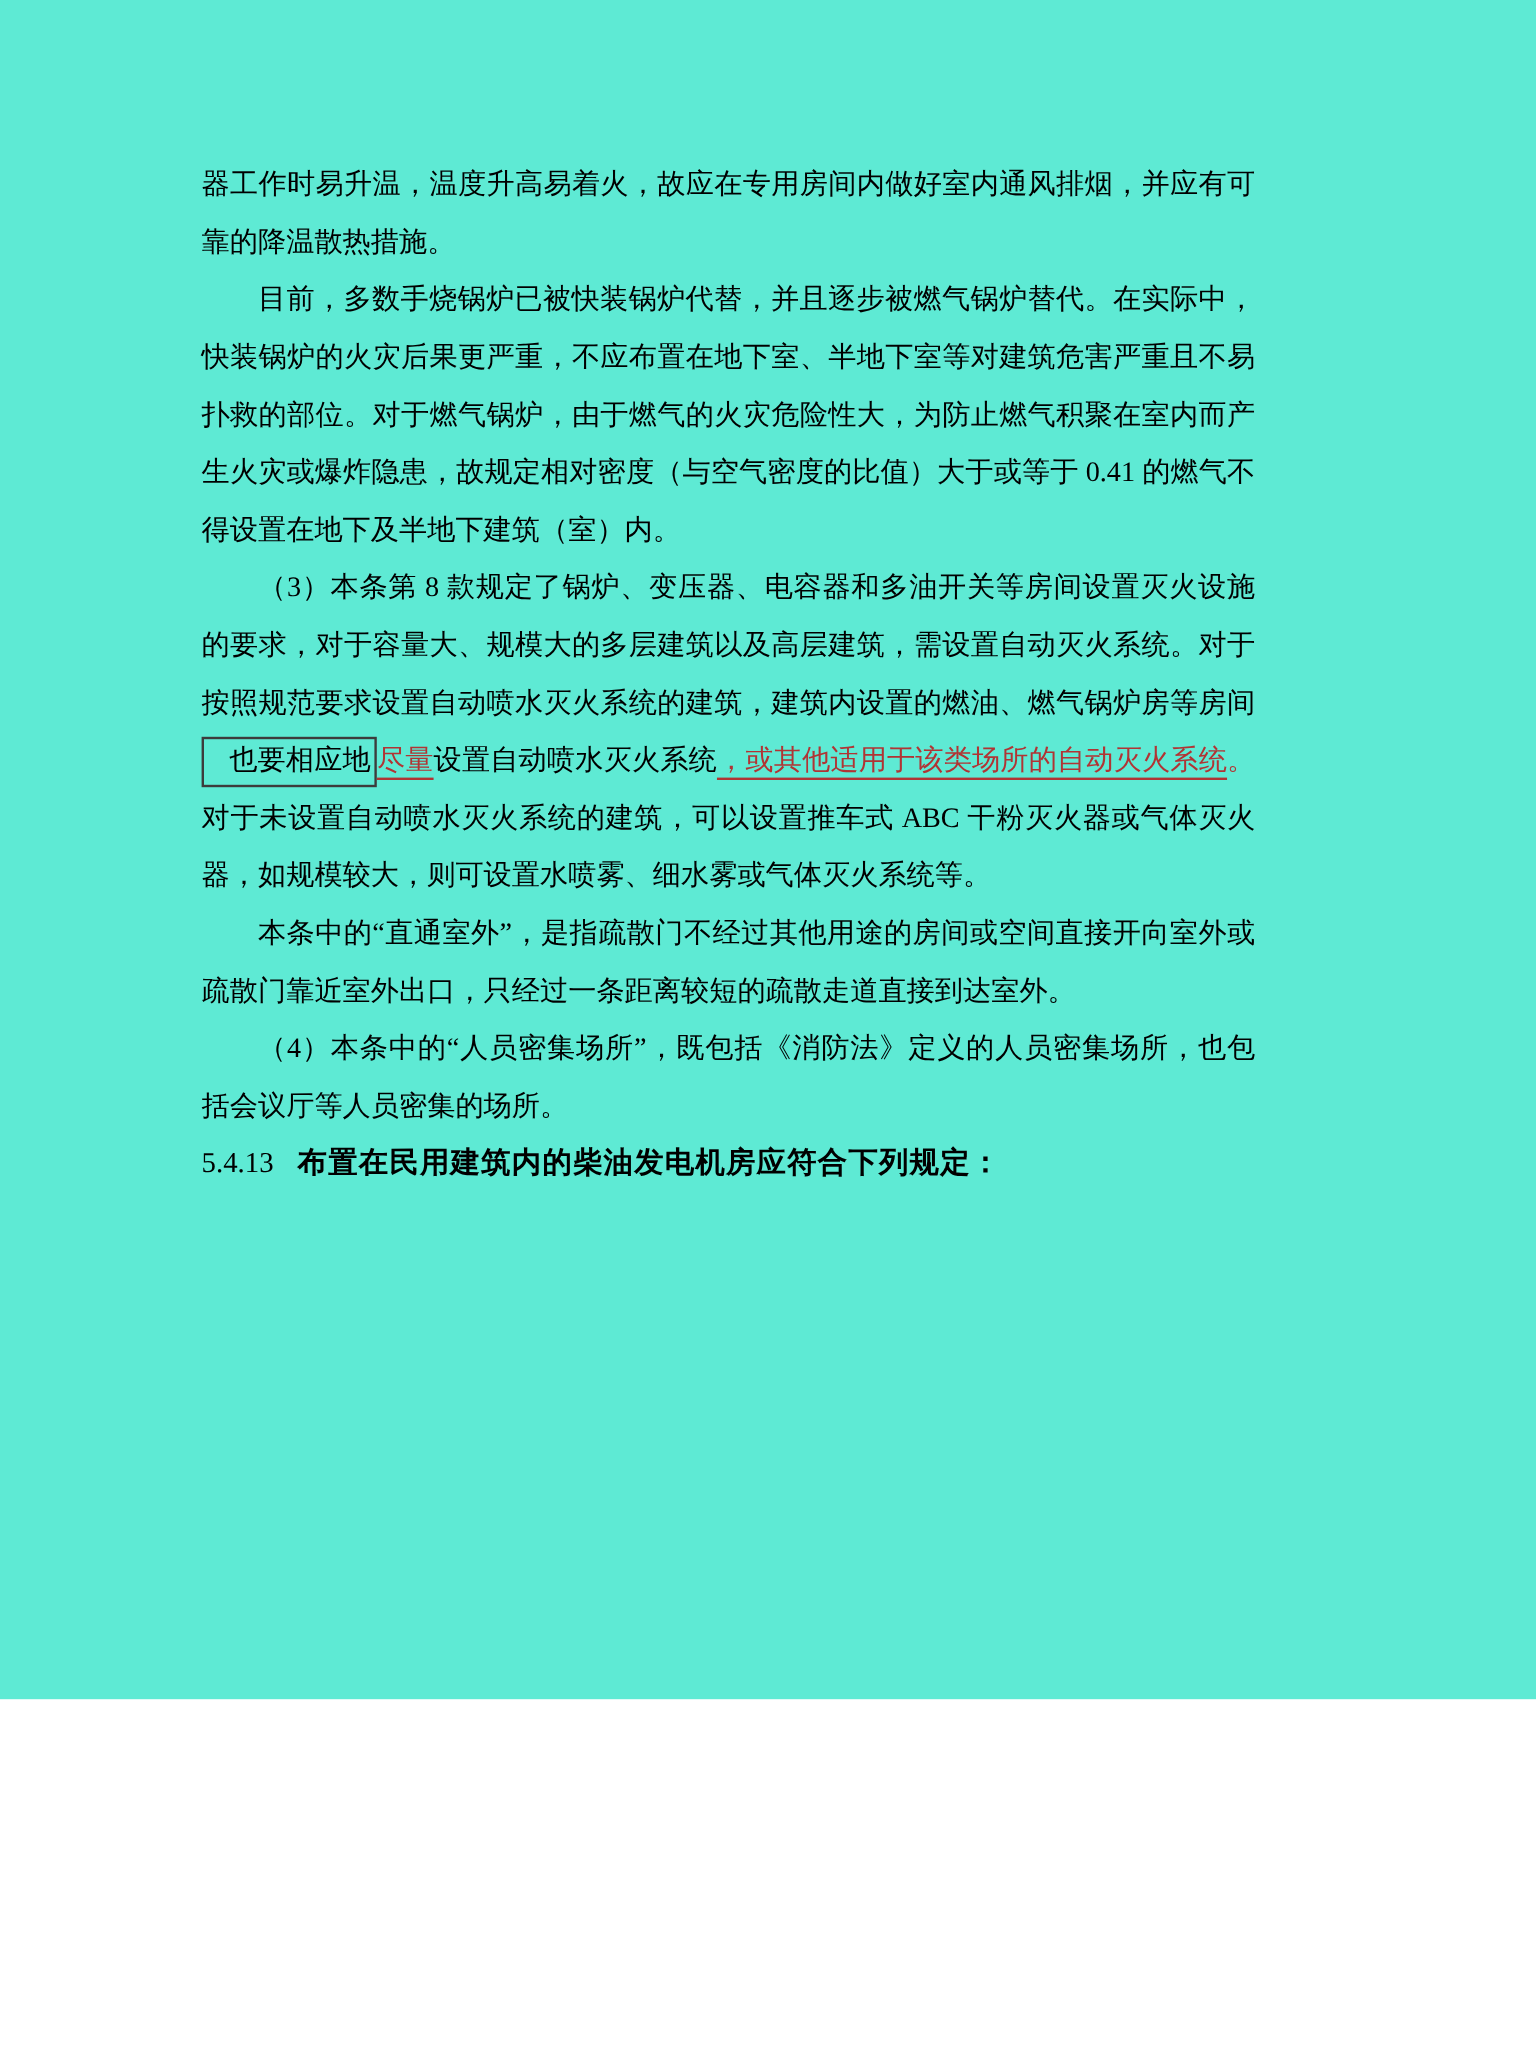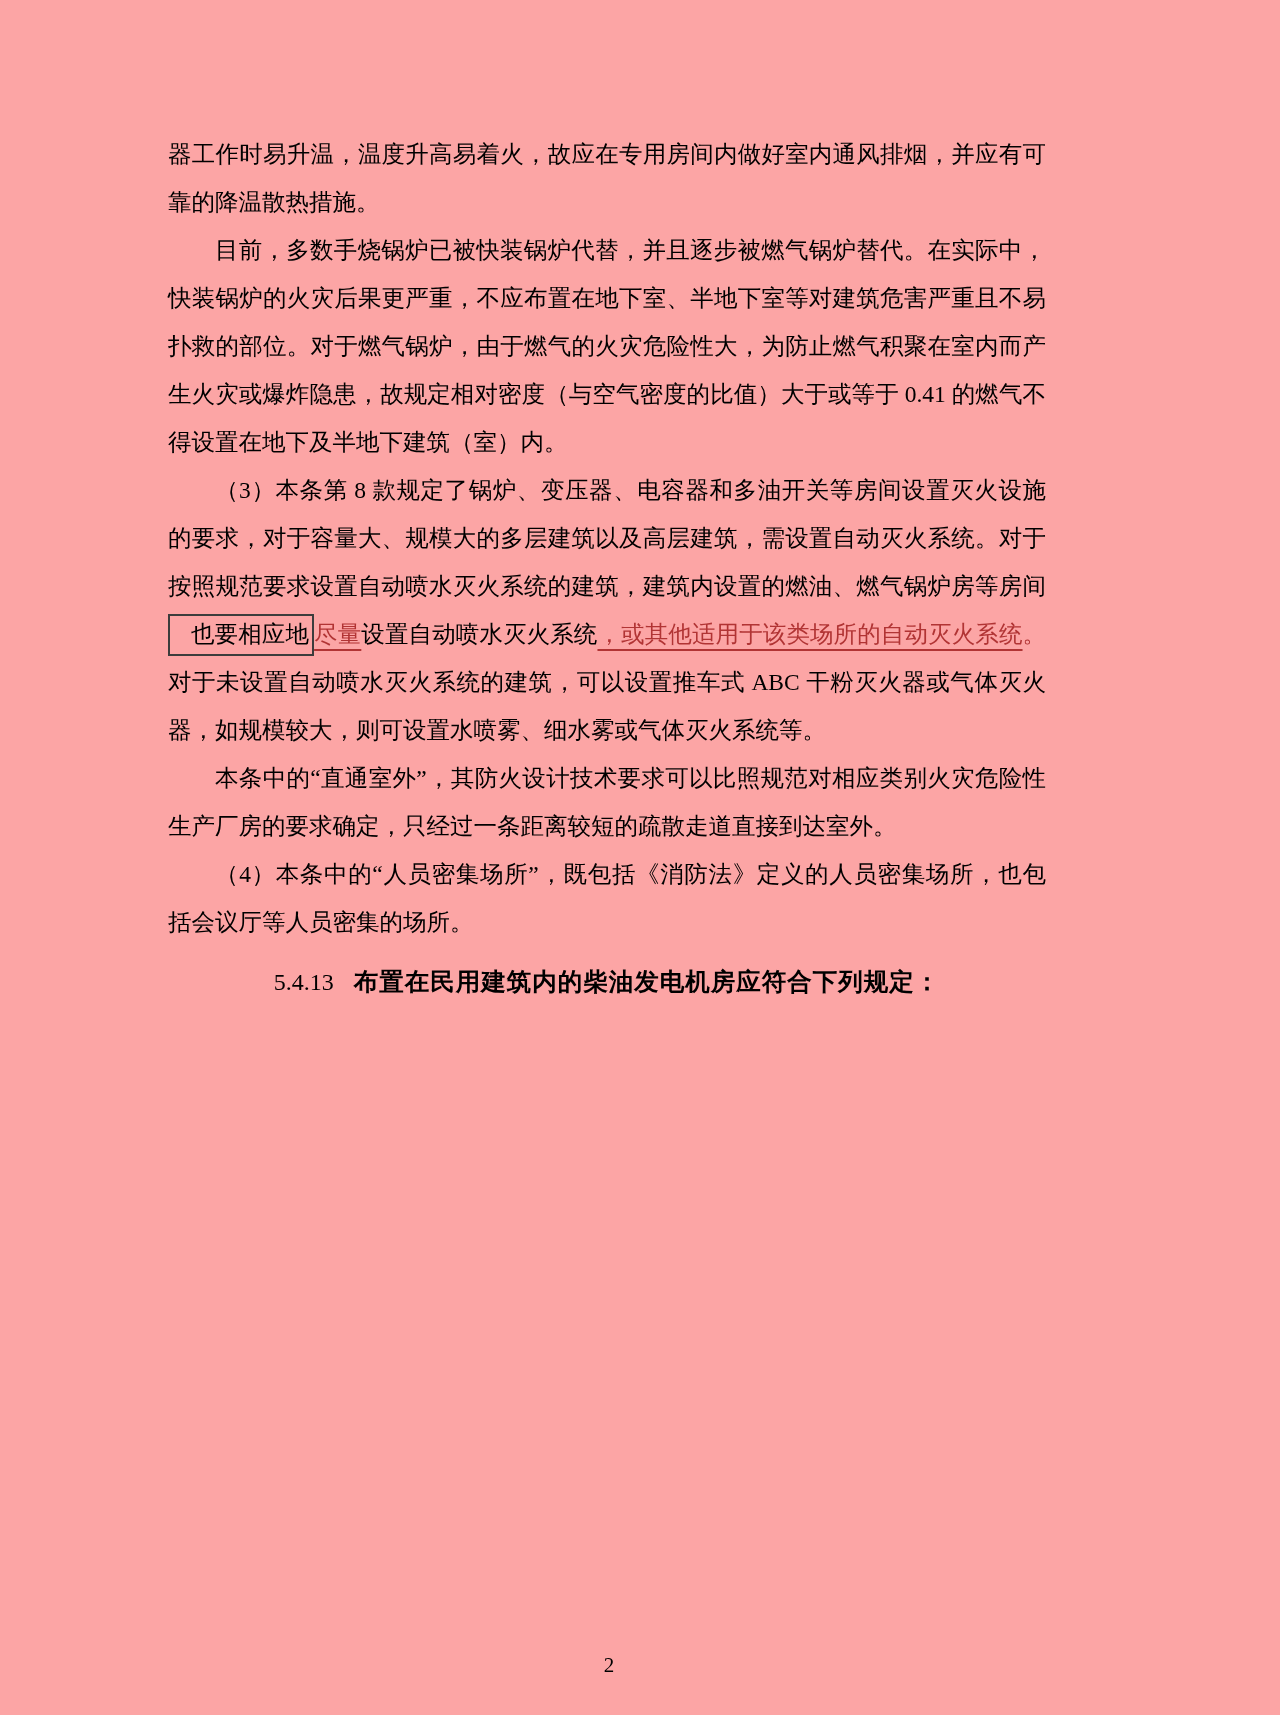--- a/index.html
+++ b/index.html
@@ -15,8 +15,8 @@
   }
   .page{
     position:relative;
-    width:1280px;height:1715px;
-    background:#fca5a5;
+    width:1280px;height:1416px;
+    background:#5eead4;
     overflow:hidden;
   }
   .doc{

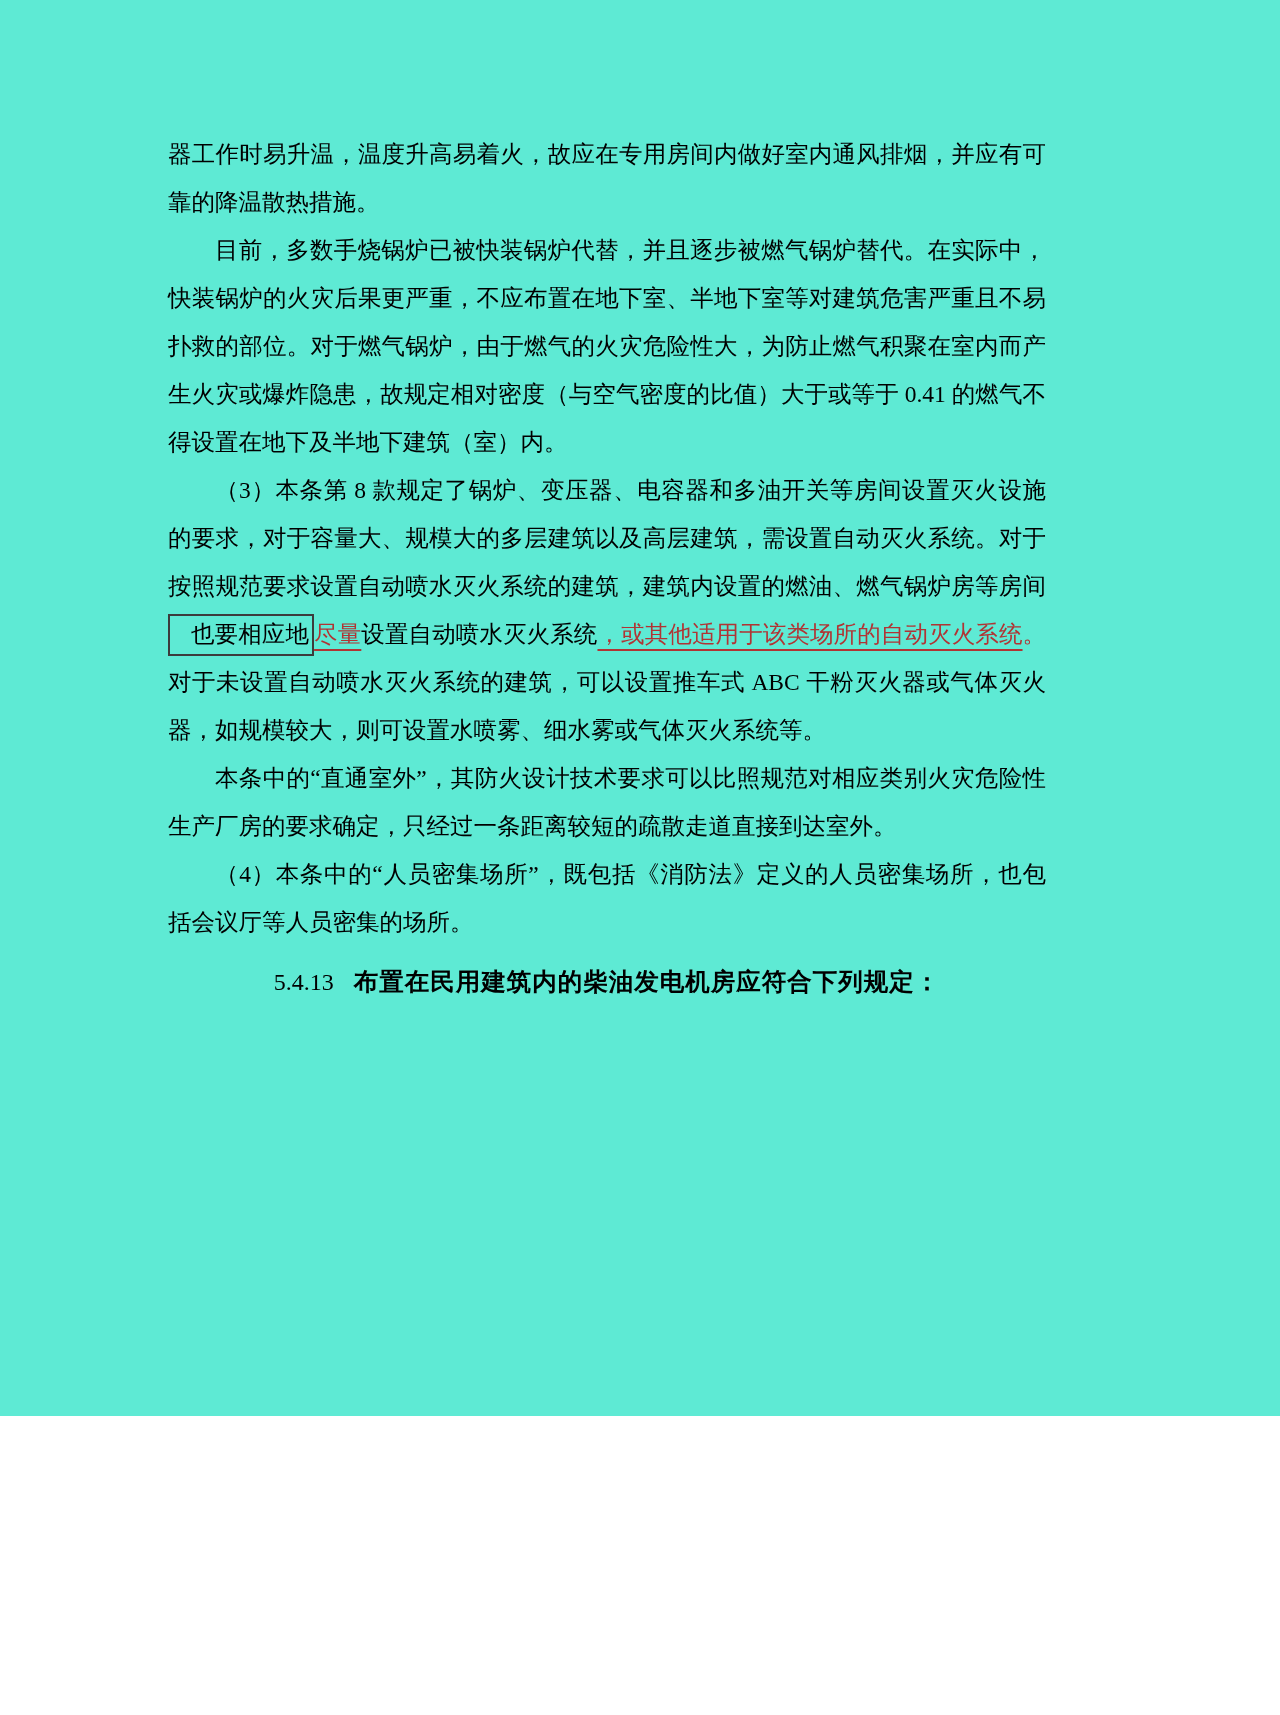--- a/index.html
+++ b/index.html
@@ -80,7 +80,7 @@
         <p class="para"><span class="run-normal">器工作时易升温，温度升高易着火，故应在专用房间内做好室内通风排烟，并应有可靠的降温散热措施。</span></p>
         <p class="para indent"><span class="run-normal">目前，多数手烧锅炉已被快装锅炉代替，并且逐步被燃气锅炉替代。在实际中，快装锅炉的火灾后果更严重，不应布置在地下室、半地下室等对建筑危害严重且不易扑救的部位。对于燃气锅炉，由于燃气的火灾危险性大，为防止燃气积聚在室内而产生火灾或爆炸隐患，故规定相对密度（与空气密度的比值）大于或等于 0.41 的燃气不得设置在地下及半地下建筑（室）内。</span></p>
         <p class="para indent"><span class="run-normal">（3）本条第 8 款规定了锅炉、变压器、电容器和多油开关等房间设置灭火设施的要求，对于容量大、规模大的多层建筑以及高层建筑，需设置自动灭火系统。对于按照规范要求设置自动喷水灭火系统的建筑，建筑内设置的燃油、燃气锅炉房等房间</span><span class="run-boxed">也要相应地</span><span class="run-red">尽量</span><span class="run-normal">设置自动喷水灭火系统</span><span class="run-red">，或其他适用于该类场所的自动灭火系统</span><span class="run-red-plain">。</span><span class="run-normal">对于未设置自动喷水灭火系统的建筑，可以设置推车式 ABC 干粉灭火器或气体灭火器，如规模较大，则可设置水喷雾、细水雾或气体灭火系统等。</span></p>
-        <p class="para indent"><span class="run-normal">本条中的“直通室外”，其防火设计技术要求可以比照规范对相应类别火灾危险性生产厂房的要求确定，只经过一条距离较短的疏散走道直接到达室外。</span></p>
+        <p class="para indent"><span class="run-normal">本条中的“直通室外”，是指疏散门不经过其他用途的房间或空间直接开向室外或疏散门靠近室外出口，只经过一条距离较短的疏散走道直接到达室外。</span></p>
         <p class="para indent"><span class="run-normal">（4）本条中的“人员密集场所”，既包括《消防法》定义的人员密集场所，也包括会议厅等人员密集的场所。</span></p>
       </div>
     <p class="para heading">

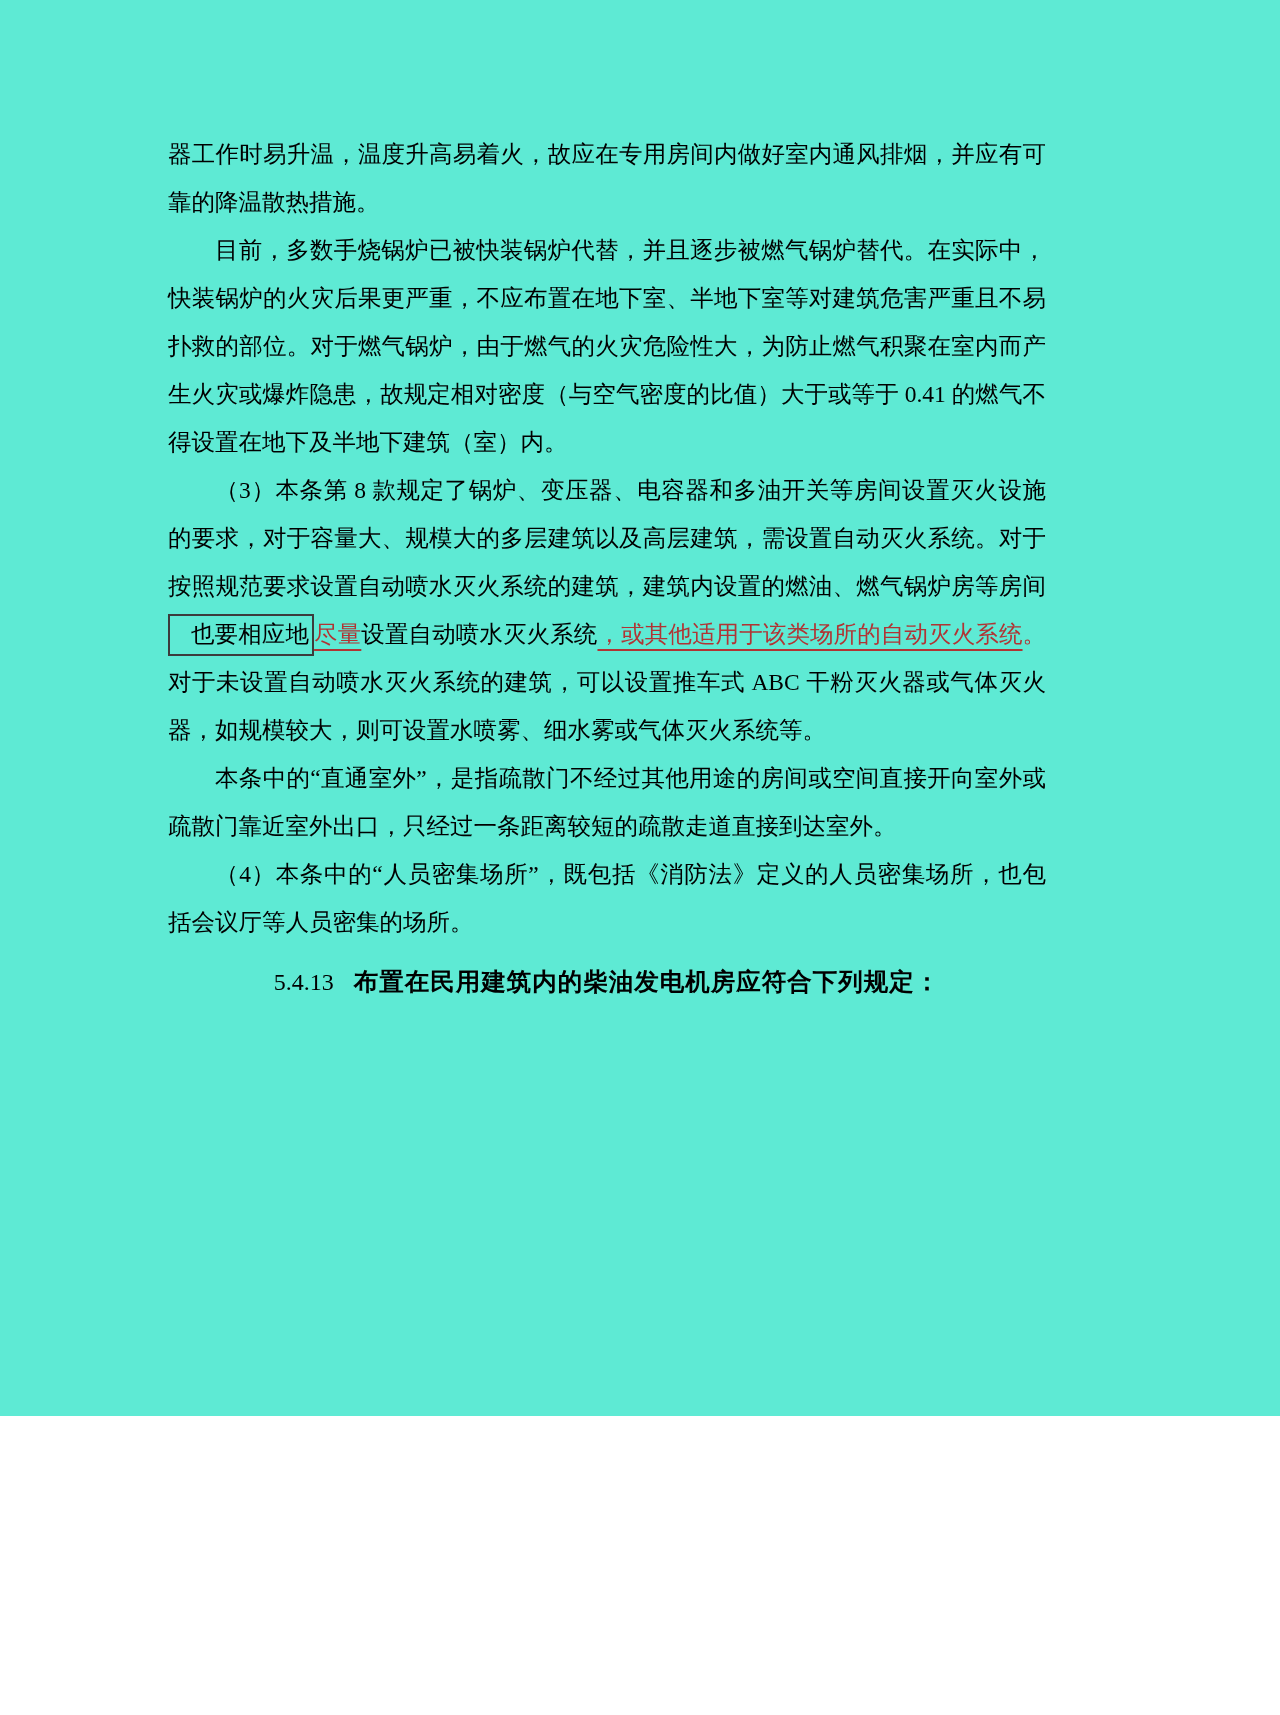--- a/index.html
+++ b/index.html
@@ -48,8 +48,8 @@
     padding:5px 3px 7px 21px;
   }
   .heading{
-    margin:12px;padding:0;
-    text-align:center;
+    margin:0;padding:0;
+    text-align:left;
   }
   .sec-num{
     font-family:"Liberation Serif","DejaVu Serif",serif;

